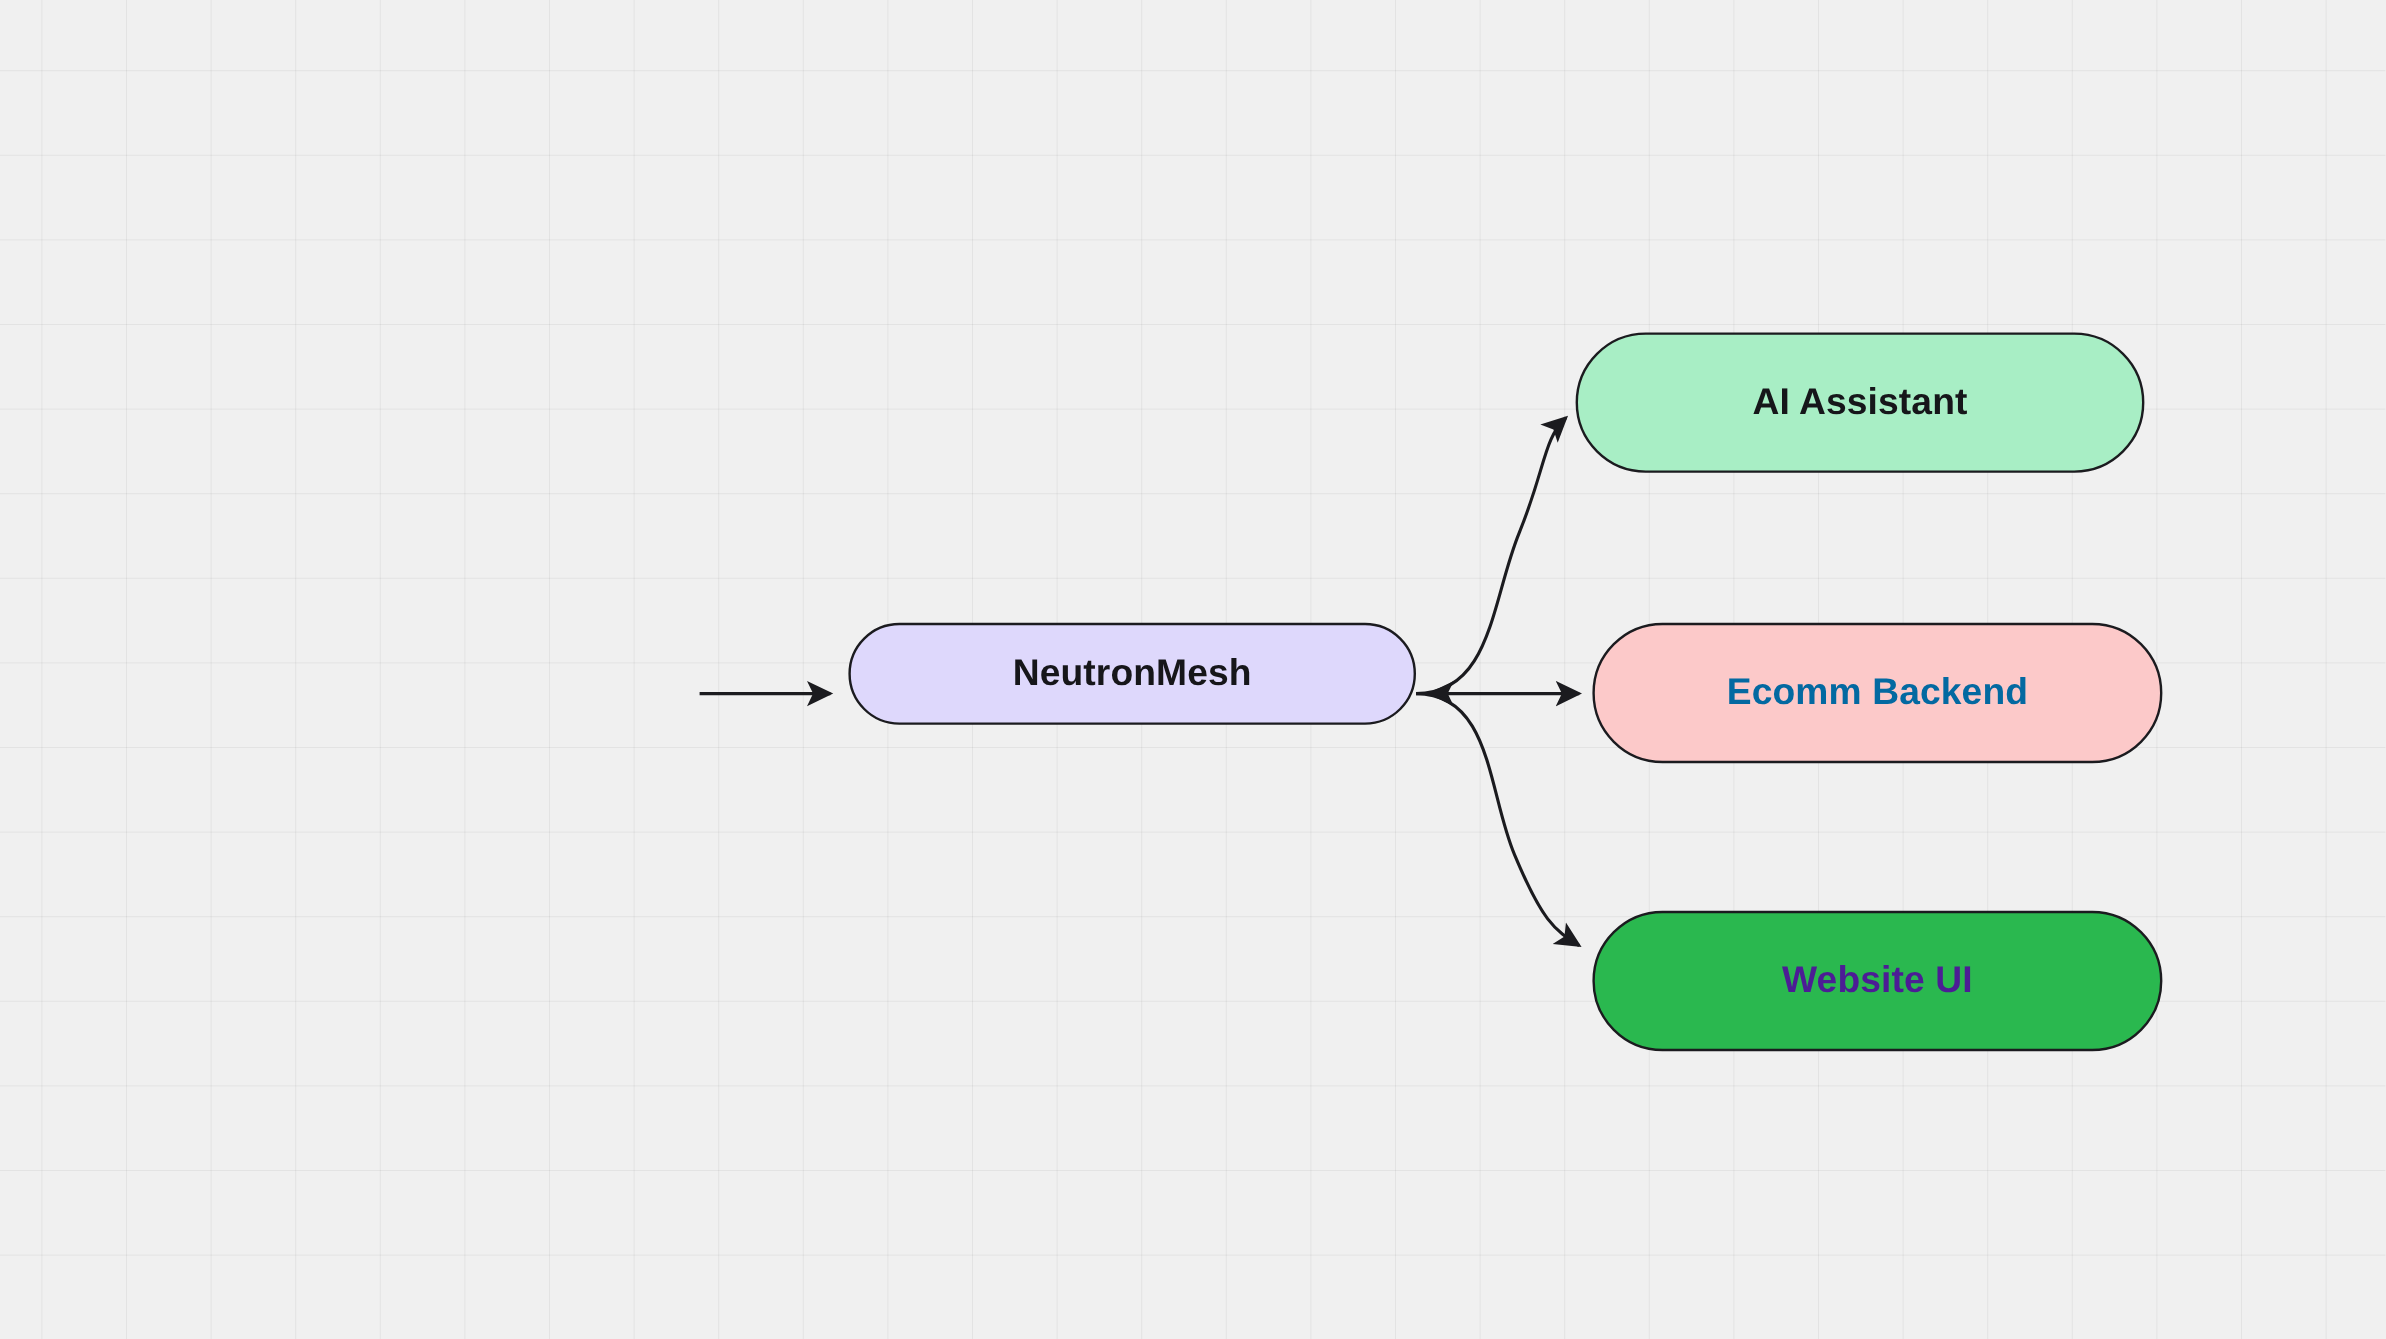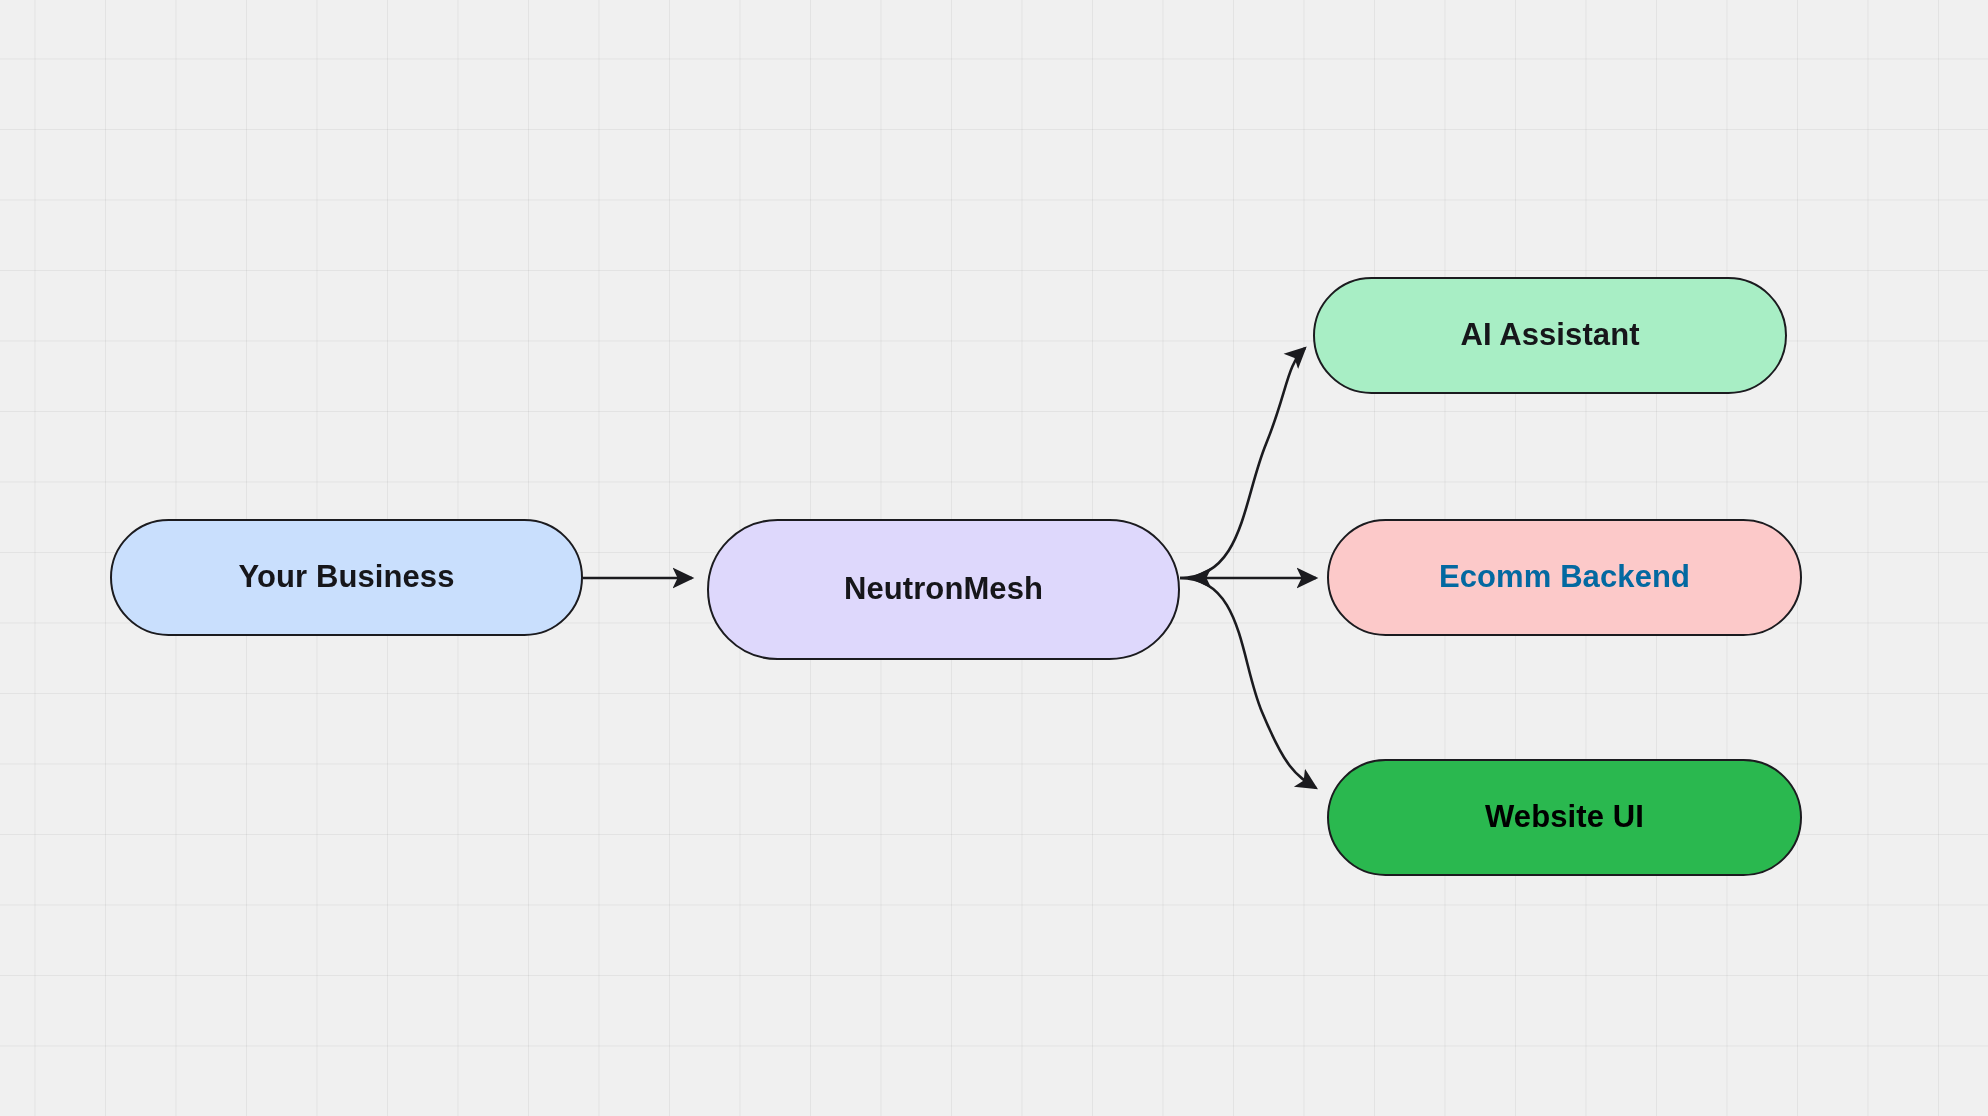--- a/index.html
+++ b/index.html
@@ -75,9 +75,6 @@
     <path d="M 1180 578 C 1243 578, 1240 660, 1262 712 C 1285 767, 1295 775, 1316 788" fill="none" stroke="#1b1b1f" stroke-width="2.6" marker-end="url(#arrow-end)"></path>
   </svg>
 
-  <div class="node" id="node-your-business" style="left: 110px; top: 519px; width: 473px; height: 117px; background: rgb(201, 223, 253); border-color: rgb(27, 27, 31);">
-    <span class="node-label" style="color: rgb(22, 22, 26);">Your Business</span>
-  </div>
 
   <div class="node" id="node-neutronmesh" style="left: 707px; top: 519px; width: 473px; height: 141px; background: rgb(222, 216, 252); border-color: rgb(27, 27, 31);">
     <span class="node-label" style="color: rgb(22, 22, 26);">NeutronMesh</span>

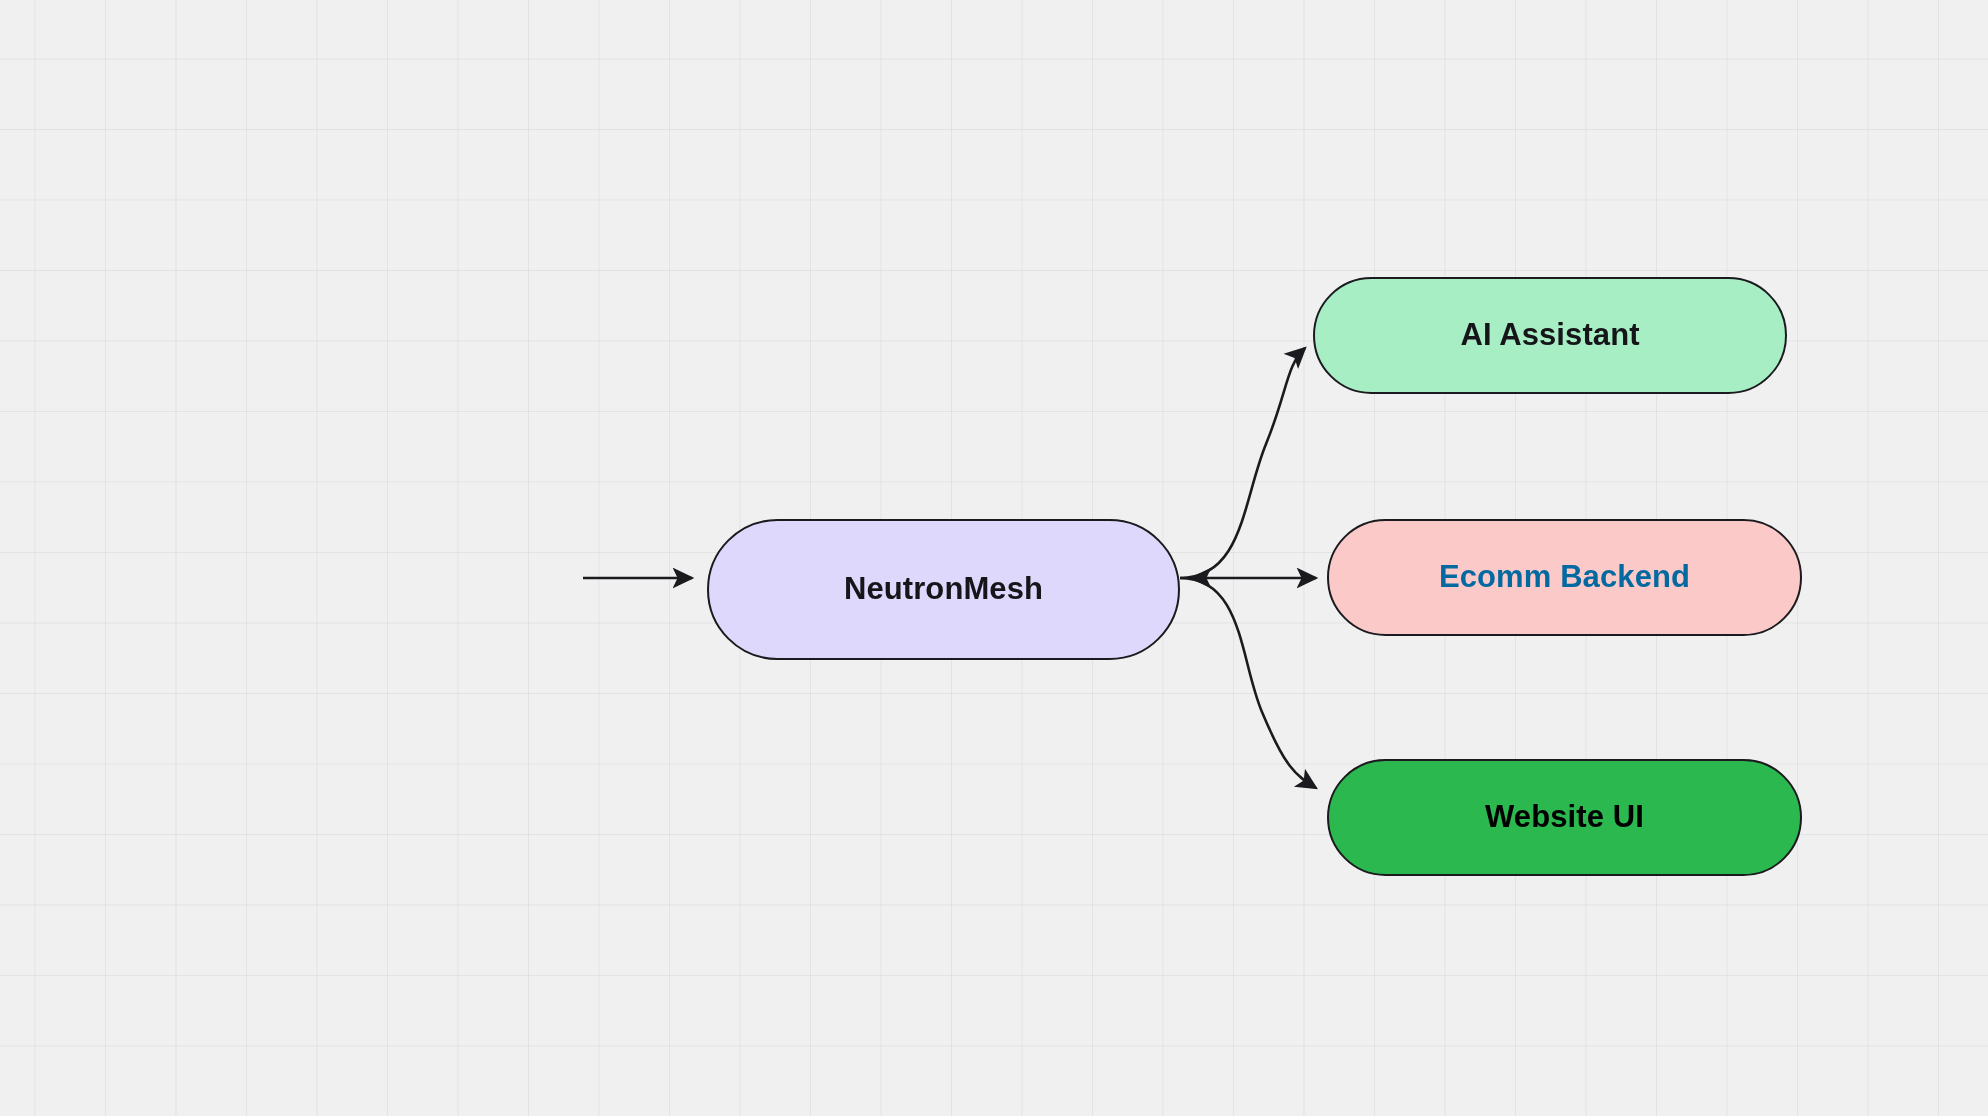--- a/index.html
+++ b/index.html
@@ -76,7 +76,7 @@
   </svg>
 
 
-  <div class="node" id="node-neutronmesh" style="left: 707px; top: 519px; width: 473px; height: 141px; background: rgb(222, 216, 252); border-color: rgb(27, 27, 31);">
+  <div class="node" id="node-neutronmesh" style="left: 707px; top: 519px; width: 473px; height: 85px; background: rgb(222, 216, 252); border-color: rgb(27, 27, 31);">
     <span class="node-label" style="color: rgb(22, 22, 26);">NeutronMesh</span>
   </div>
 

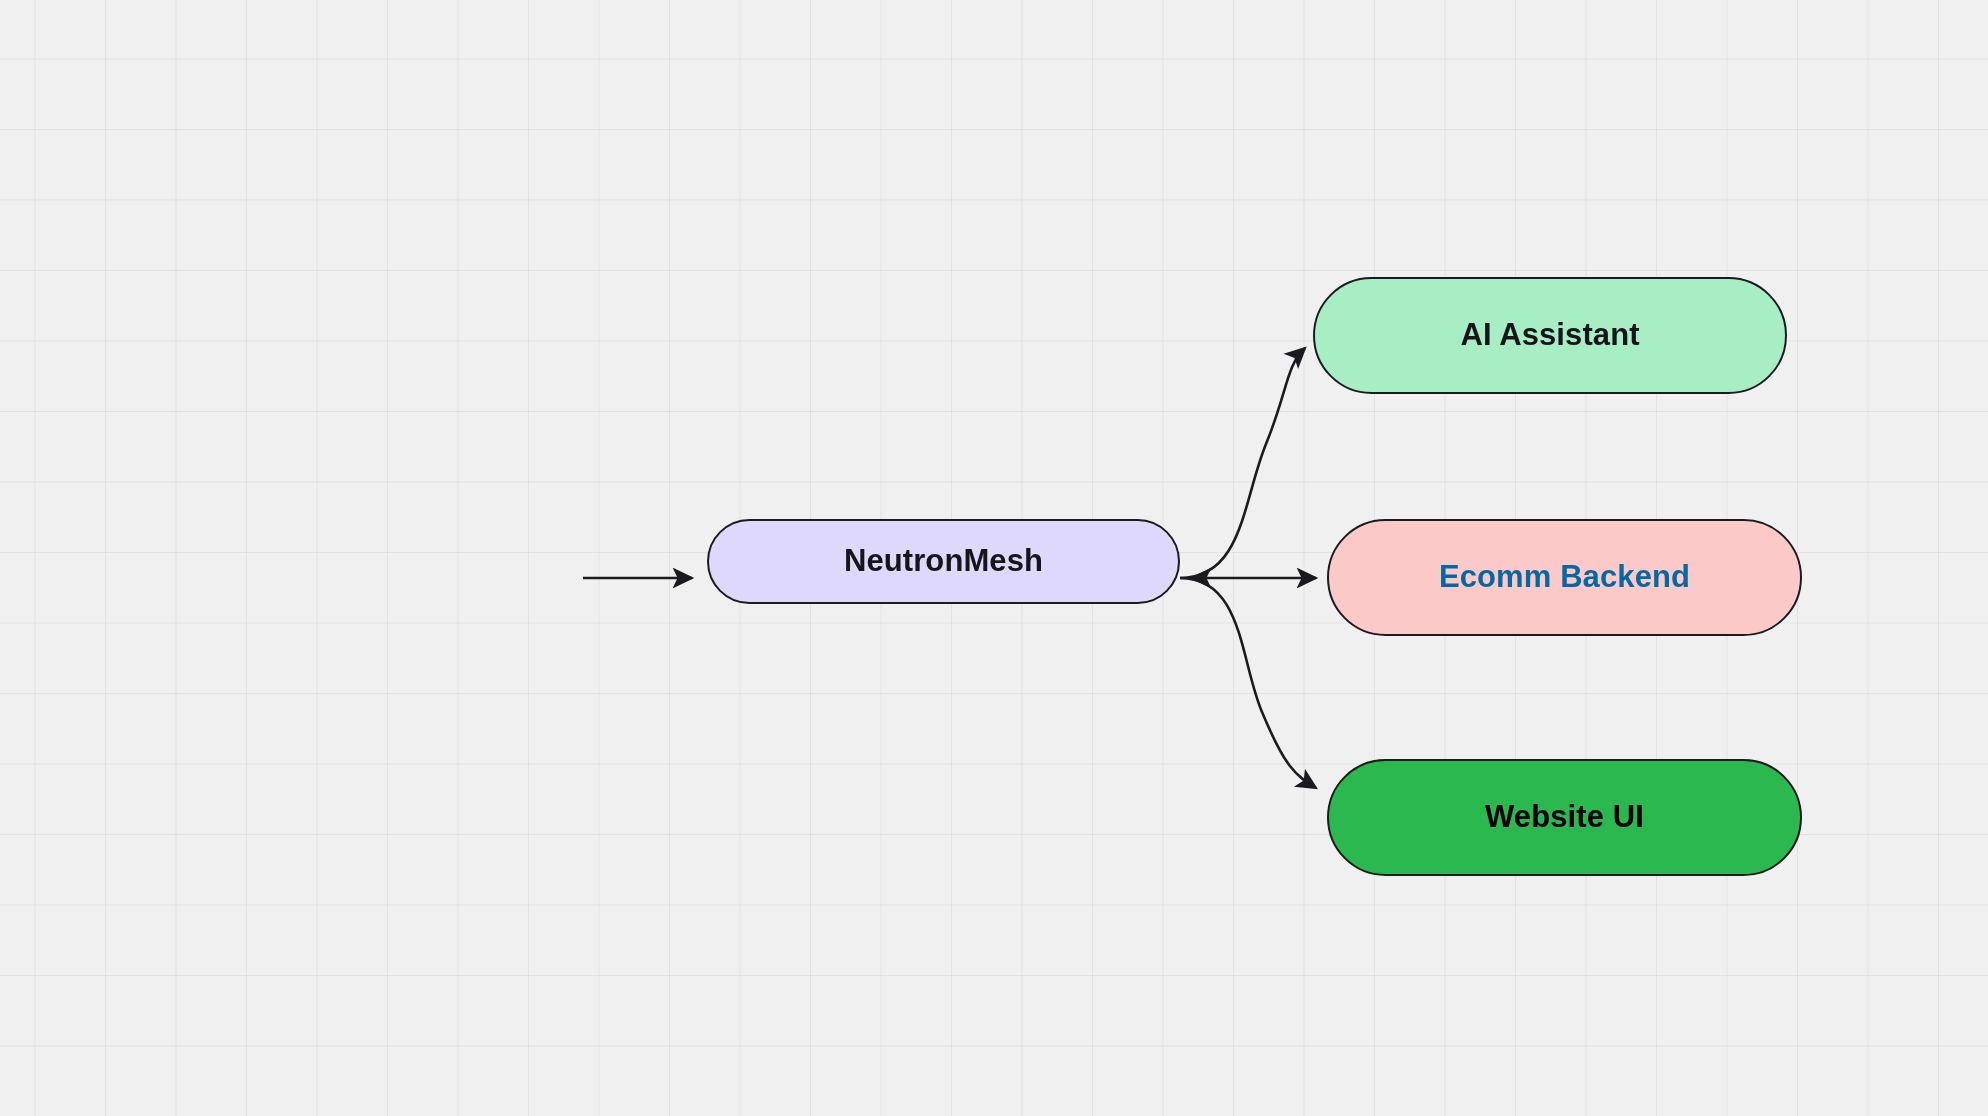--- a/index.html
+++ b/index.html
@@ -89,7 +89,7 @@
   </div>
 
   <div class="node" id="node-website-ui" style="left: 1327px; top: 759px; width: 475px; height: 117px; background: rgb(42, 184, 79); border-color: rgb(27, 27, 31);">
-    <span class="node-label" style="color: #000000;">Website UI</span>
+    <span class="node-label" style="color: #4c1d95;">Website UI</span>
   </div>
 
 </div>

